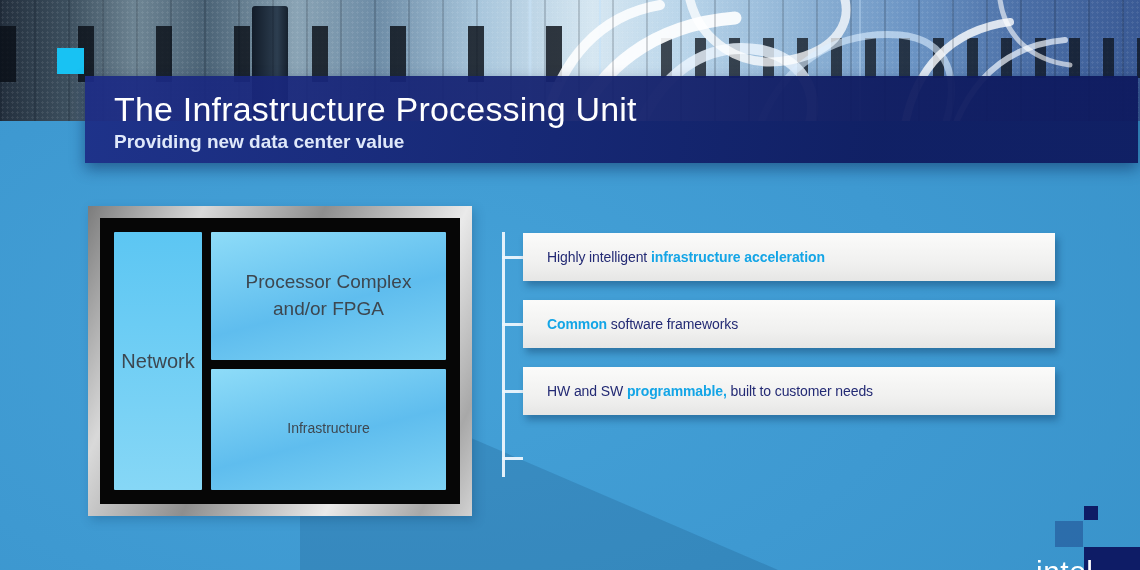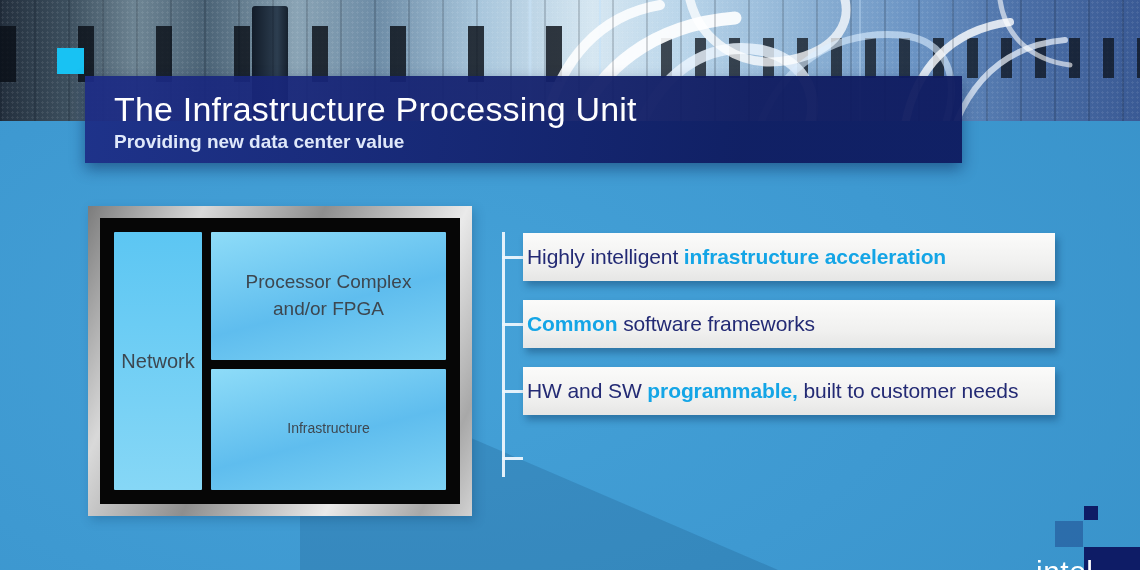--- a/index.html
+++ b/index.html
@@ -47,7 +47,7 @@
 
   
   .banner{
-    position:absolute;left:85px;top:76px;width:877px;height:87px;
+    position:absolute;left:85px;top:76px;width:1053px;height:87px;
     background:linear-gradient(100deg, rgba(28,43,133,0.93) 0%, rgba(14,26,95,0.95) 75%);
     box-shadow:0 6px 14px rgba(5,25,70,0.45);
     display:flex;flex-direction:column;justify-content:center;padding:4px 0 0 29px;

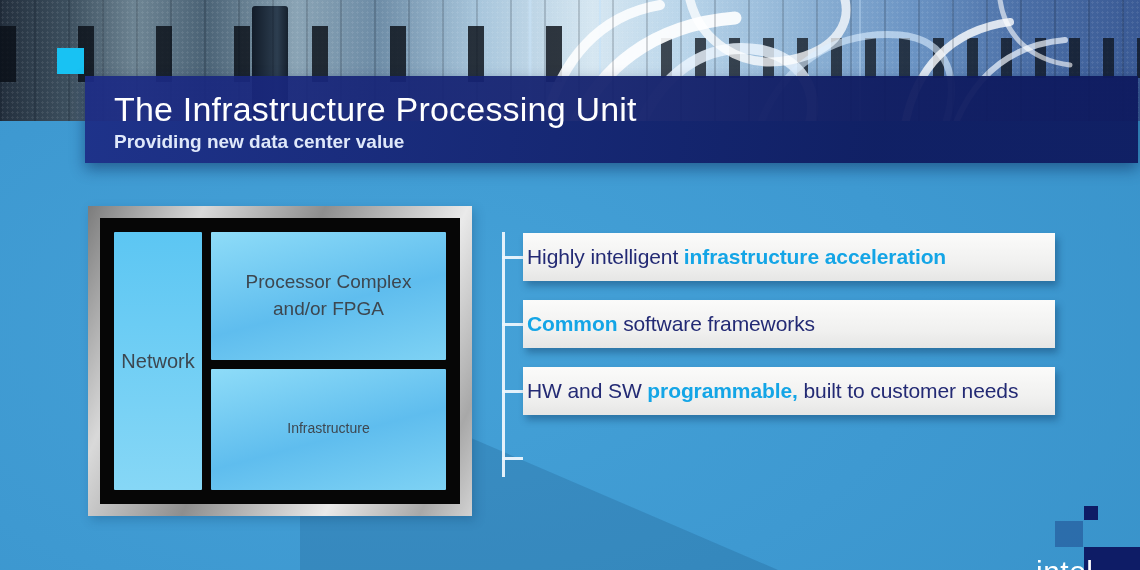--- a/index.html
+++ b/index.html
@@ -87,10 +87,10 @@
   
   .bars{position:absolute;left:523px;top:233px;width:532px;}
   .bar{
-    height:48px;margin-bottom:19px;display:flex;align-items:center;padding-left:4px;
+    height:48px;margin-bottom:19px;display:flex;align-items:center;padding-left:24px;
     background:linear-gradient(180deg,#fbfbfa 0%,#f0f0ef 65%,#e6e6e5 100%);
     box-shadow:3px 5px 7px rgba(10,50,90,0.38);
-    font-size:21px;letter-spacing:-0.1px;
+    font-size:14px;letter-spacing:-0.1px;
   }
   .bar span{white-space:pre;}
   .t-navy{color:#232a74;font-weight:500;}

